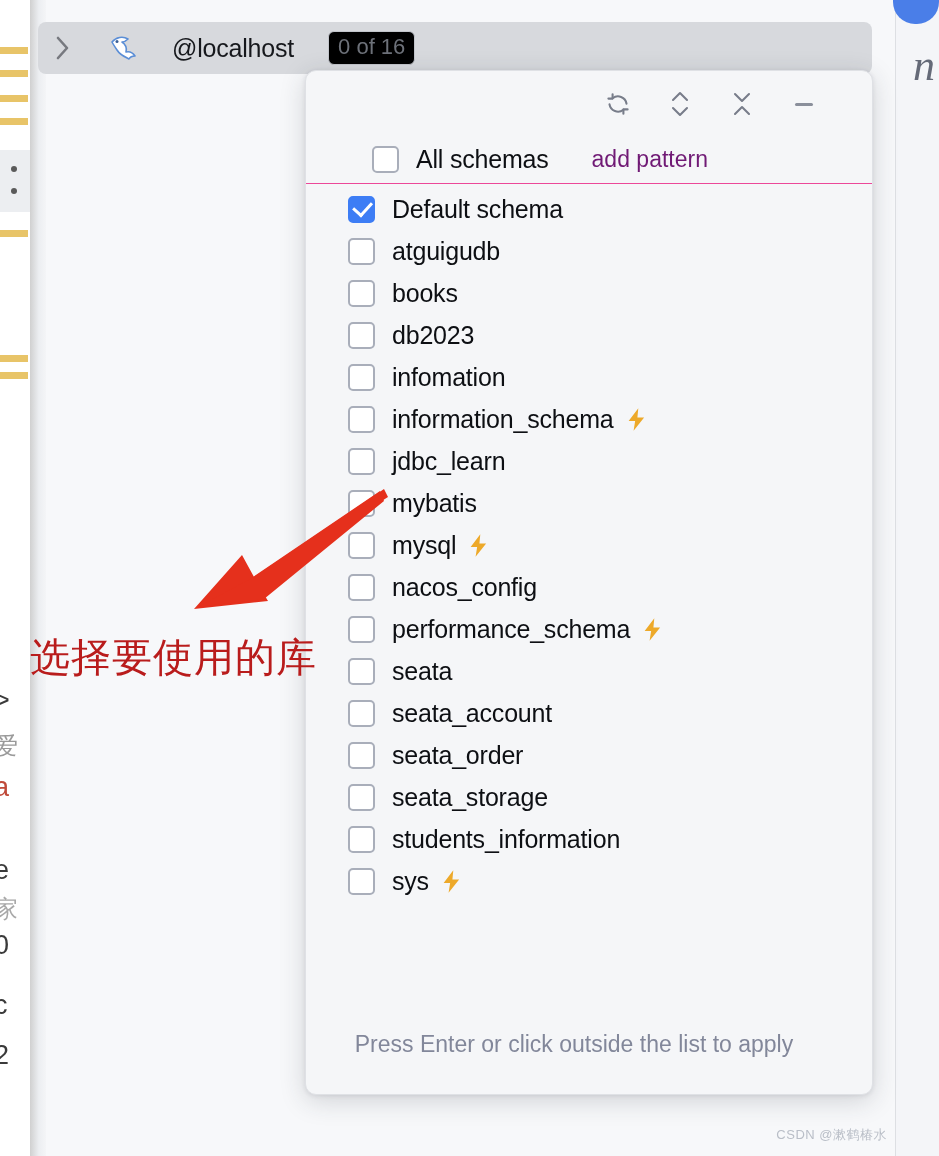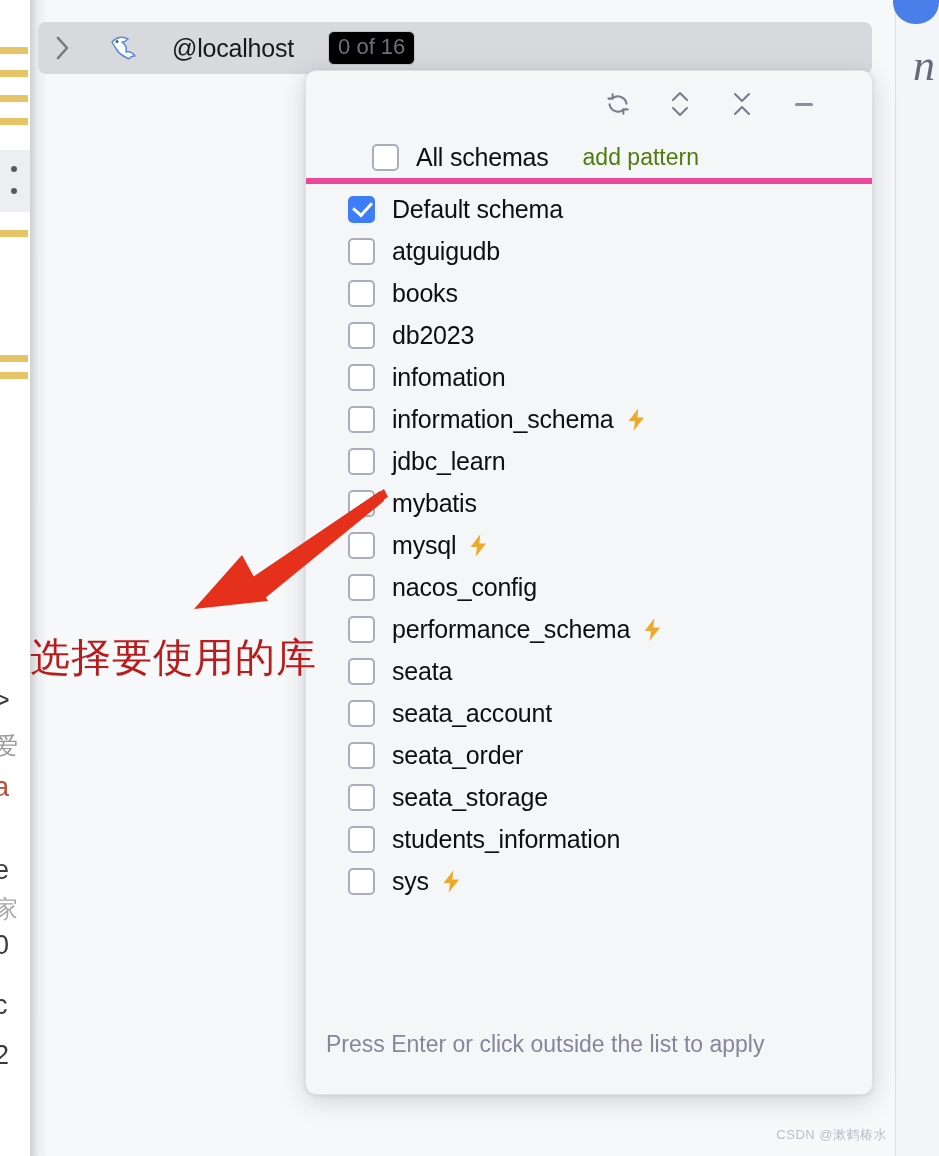--- a/index.html
+++ b/index.html
@@ -163,7 +163,7 @@
     display: flex;
     align-items: center;
     padding-left: 66px;
-    border-bottom: 6px solid #ec4899;
+    border-bottom: 1px solid #ec4899;
     flex: 0 0 auto;
   }
   .add-pattern {

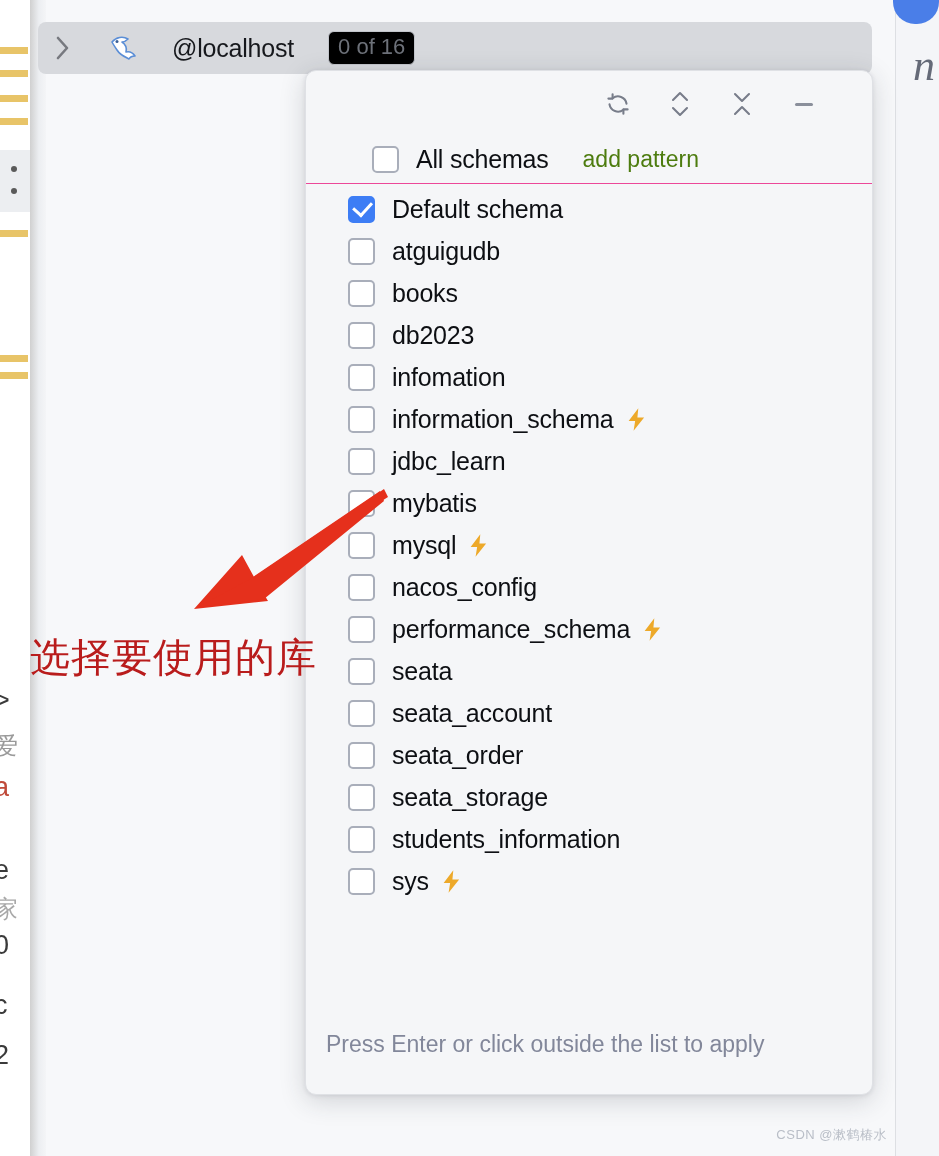--- a/index.html
+++ b/index.html
@@ -167,9 +167,9 @@
     flex: 0 0 auto;
   }
   .add-pattern {
-    margin-left: 34px;
+    margin-left: 43px;
     font-size: 23px;
-    color: #4d7c0f;
+    color: #701a75;
     cursor: pointer;
   }
 

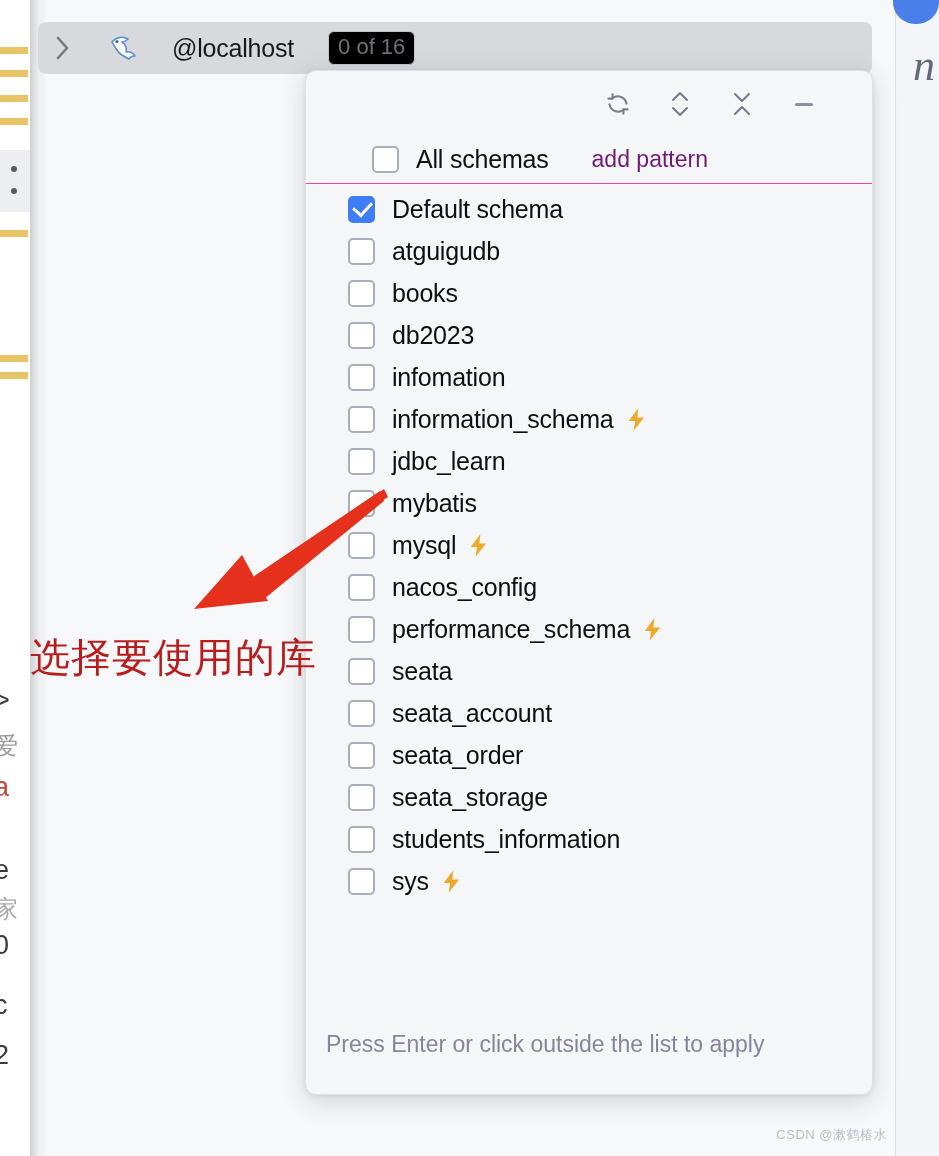--- a/index.html
+++ b/index.html
@@ -225,6 +225,7 @@
   .popup-footer {
     flex: 0 0 auto;
     padding: 0 50px 34px 20px;
+    text-align: center;
   }
   .footer-hint {
     font-size: 23px;

